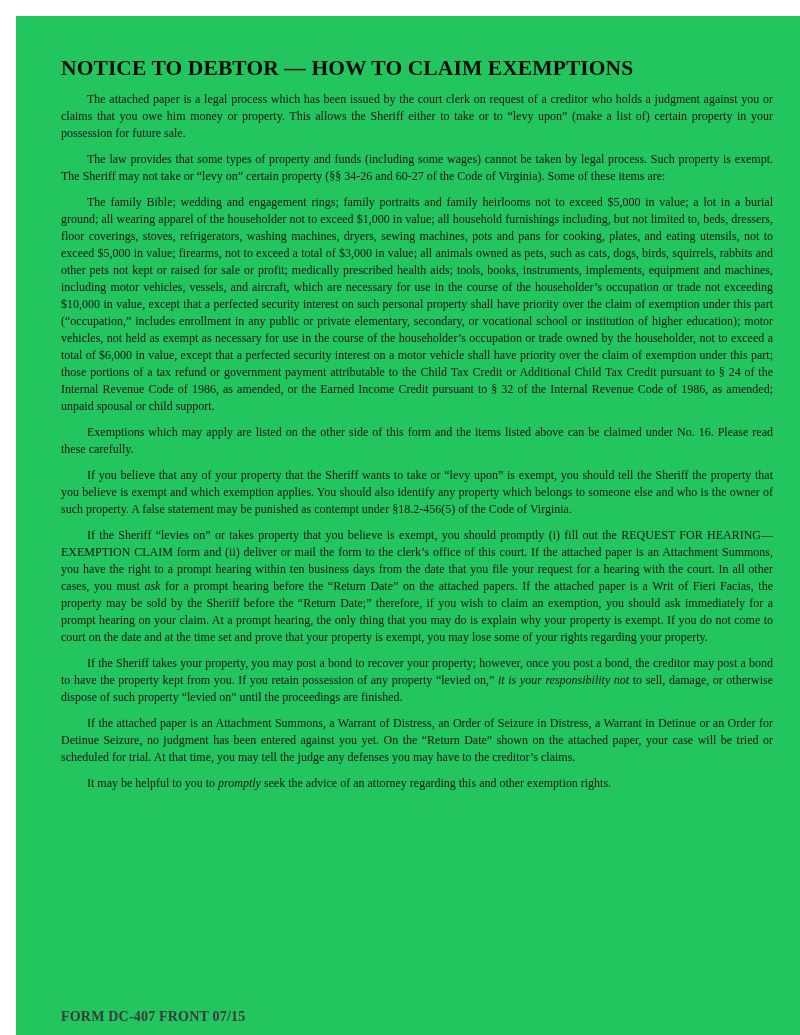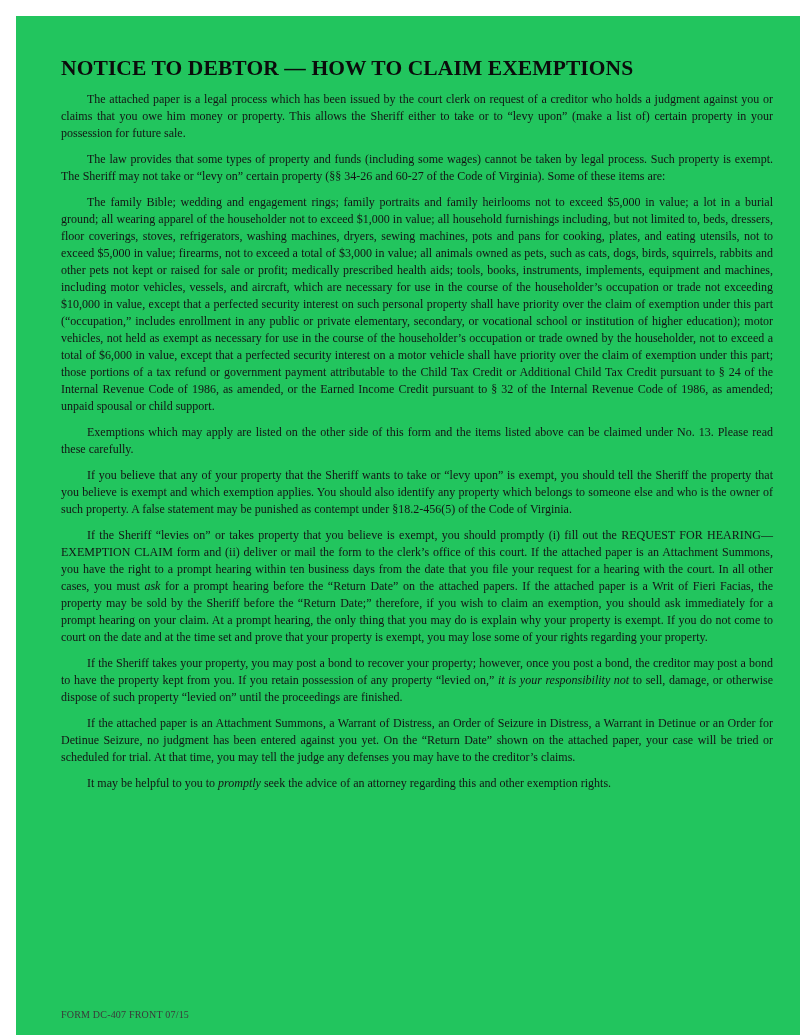--- a/index.html
+++ b/index.html
@@ -77,7 +77,7 @@
     <p class="para">The family Bible; wedding and engagement rings; family portraits and family heirlooms not to exceed $5,000 in value; a lot in a burial ground; all wearing apparel of the householder not to exceed $1,000 in value; all household furnishings including, but not limited to, beds, dressers, floor coverings, stoves, refrigerators, washing machines, dryers, sewing machines, pots and pans for cooking, plates, and eating utensils, not to exceed $5,000 in value; firearms, not to exceed a total of $3,000 in value; all animals owned as pets, such as cats, dogs, birds, squirrels, rabbits and other pets not kept or raised for sale or profit; medically prescribed health aids; tools, books, instruments, implements, equipment and machines, including motor vehicles, vessels, and aircraft, which are necessary for use in the course of the householder’s occupation or trade not exceeding $10,000 in value, except that a perfected security interest on such personal property shall have priority over the claim of exemption under this part (“occupation,” includes enrollment in any public or private elementary, secondary, or vocational school or institution of higher education); motor vehicles, not held as exempt as necessary for use in the course of the householder’s occupation or trade owned by the householder, not to exceed a total of $6,000 in value, except that a perfected security interest on a motor vehicle shall have priority over the claim of exemption under this part; those portions of a tax refund or government payment attributable to the Child Tax Credit or Additional Child Tax Credit pursuant to § 24 of the Internal Revenue Code of 1986, as amended, or the Earned Income Credit pursuant to § 32 of the Internal Revenue Code of 1986, as amended; unpaid spousal or child support.</p>
 
 
-    <p class="para">Exemptions which may apply are listed on the other side of this form and the items listed above can be claimed under No. 13.  Please read these carefully.</p>
+    <p class="para">Exemptions which may apply are listed on the other side of this form and the items listed above can be claimed under No. 16.  Please read these carefully.</p>
 
     <p class="para">If you believe that any of your property that the Sheriff wants to take or “levy upon” is exempt, you should tell the Sheriff the property that you believe is exempt and which exemption applies.  You should also identify any property which belongs to someone else and who is the owner of such property. A false statement may be punished as contempt under §18.2-456(5) of the Code of Virginia.</p>
 

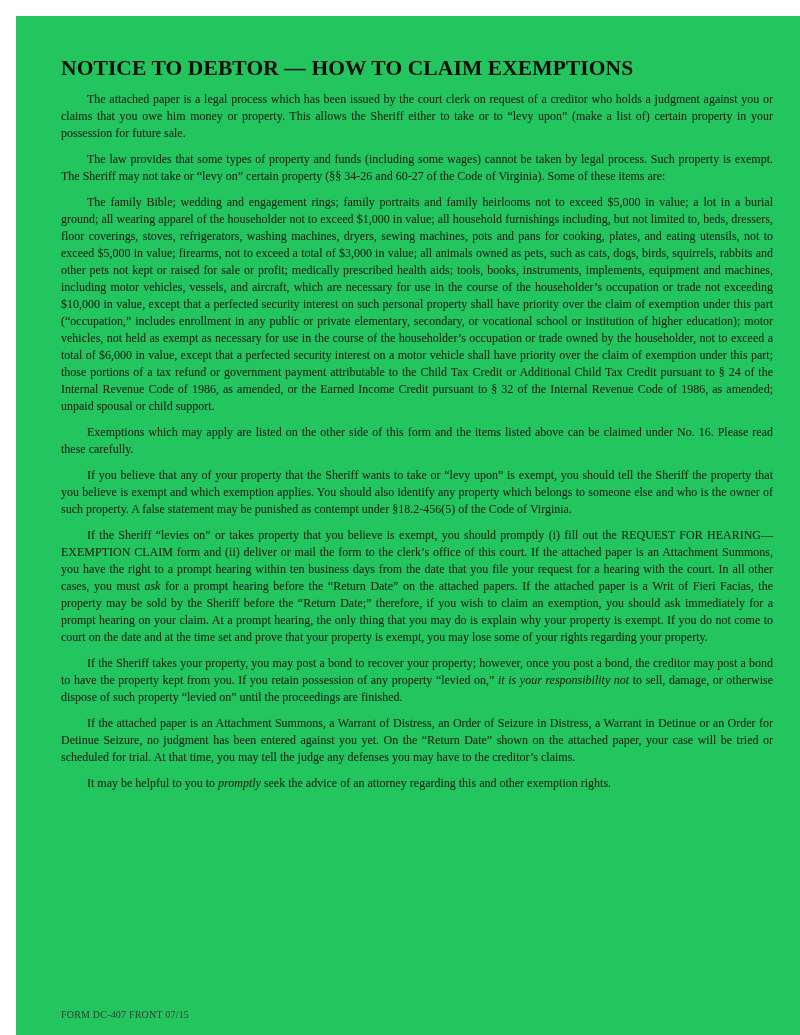--- a/index.html
+++ b/index.html
@@ -54,9 +54,9 @@
     position: absolute;
     left: 45px;
     top: 993px;
-    font-size: 10px;
+    font-size: 14px;
     letter-spacing: 0.2px;
-    font-weight: normal;
+    font-weight: bold;
     color: #3a3a3a;
     font-family: "Liberation Serif", "DejaVu Serif", serif;
   }

